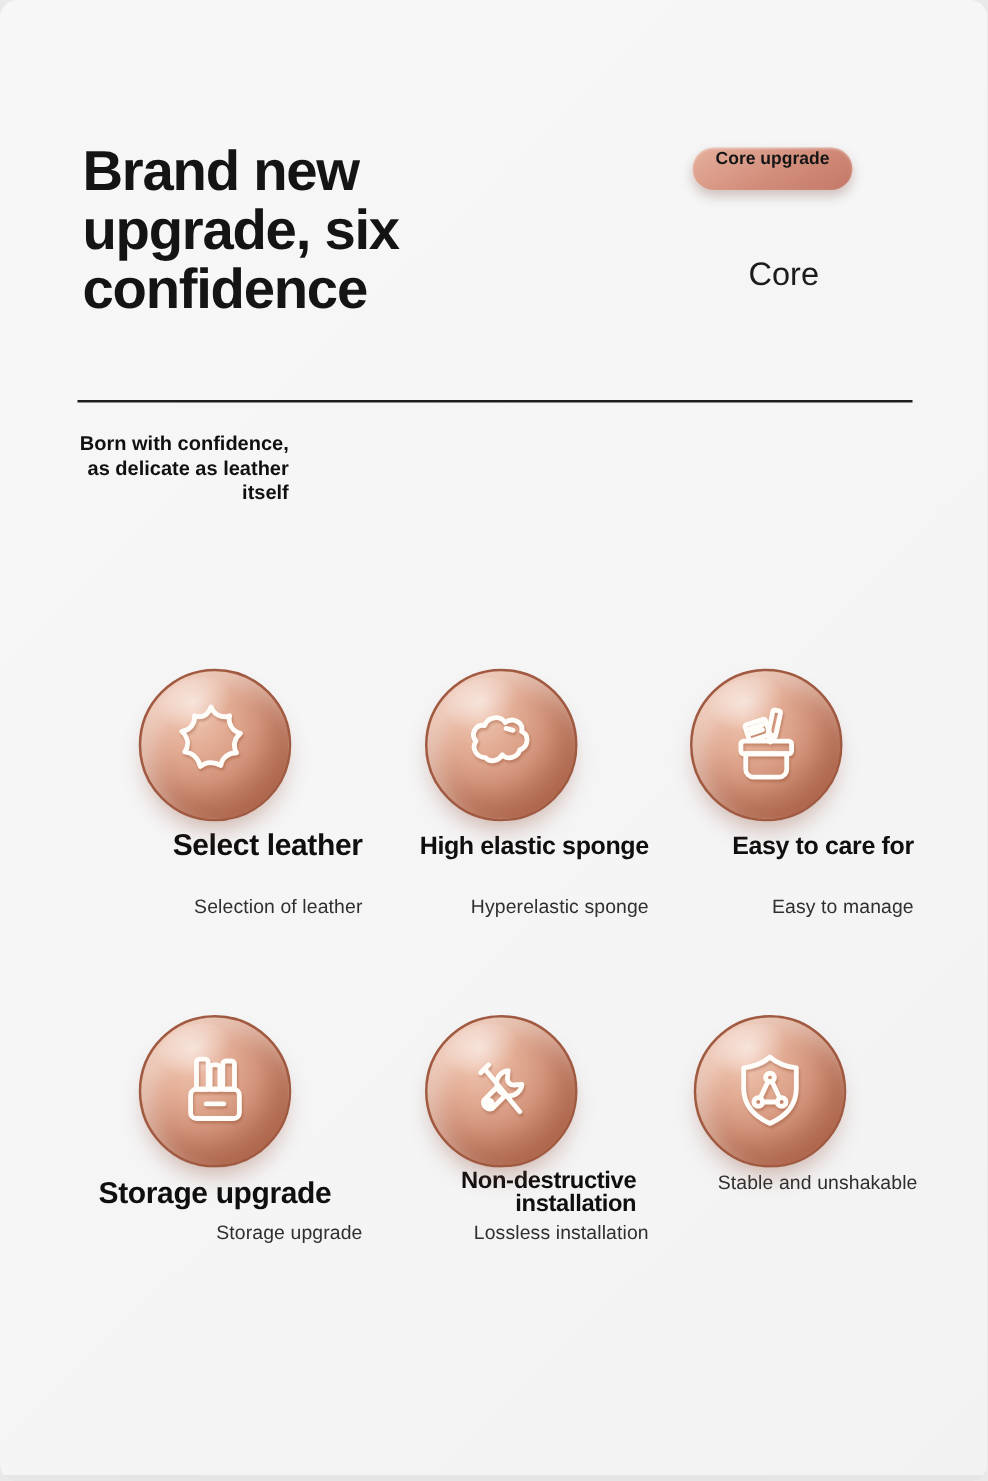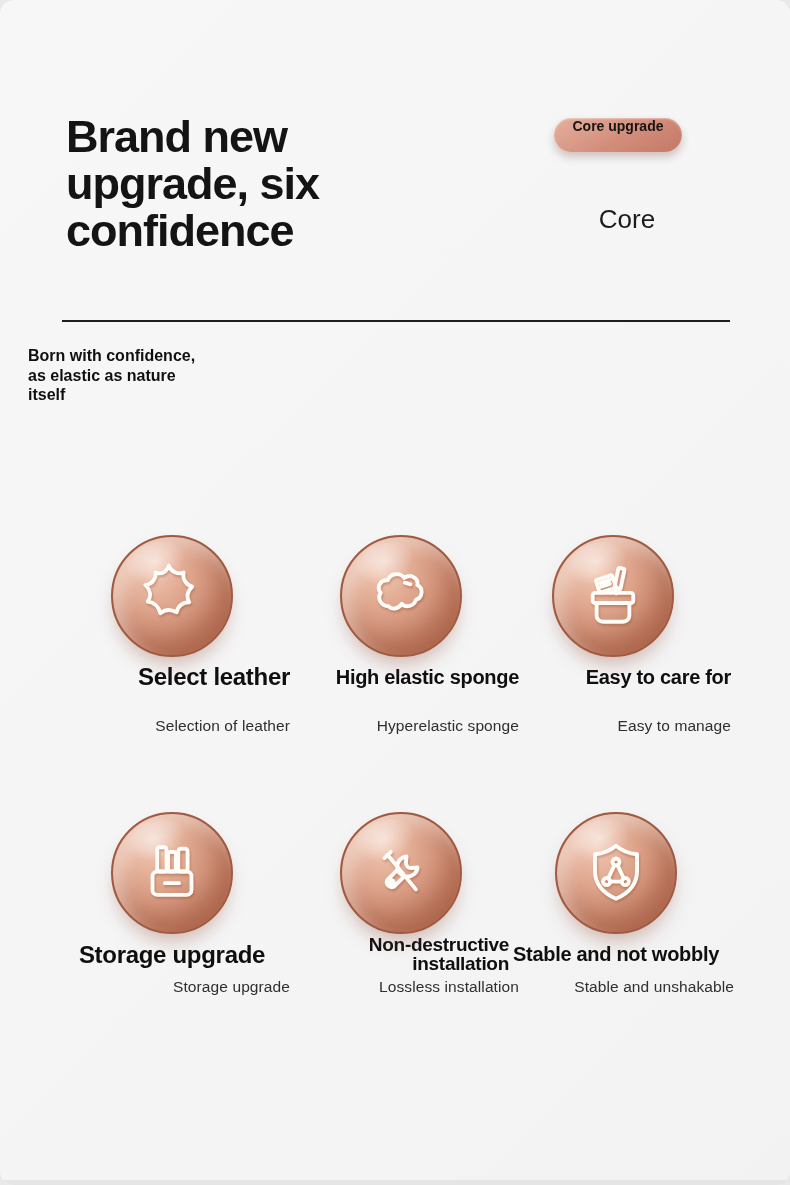--- a/index.html
+++ b/index.html
@@ -40,7 +40,7 @@
   
   .tagline{
     position:absolute;left:28px;top:346px;width:203px;
-    font-size:16px;line-height:19.5px;
+    text-align:right;font-size:16px;line-height:19.5px;
     font-weight:700;color:#101010;
   }
   

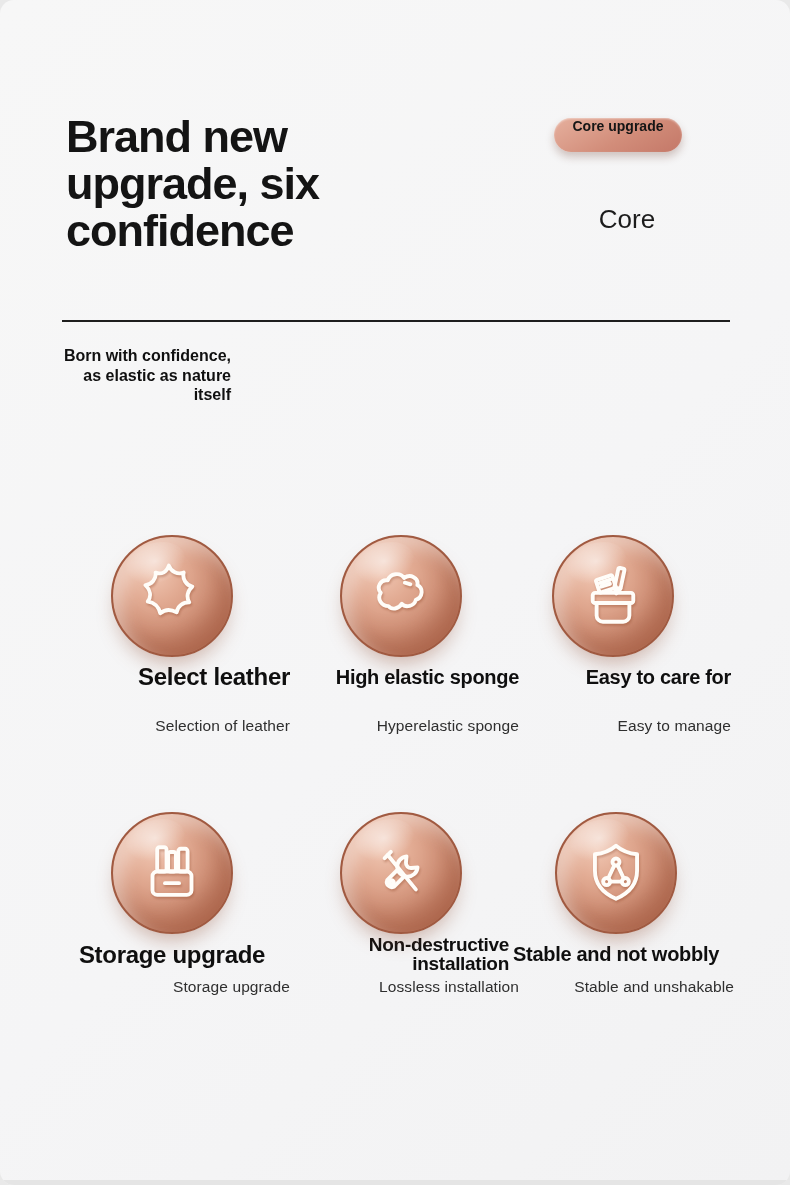--- a/index.html
+++ b/index.html
@@ -117,7 +117,7 @@
 
   <div class="tagline">
     <div>Born with confidence,</div>
-    <div>as elastic as nature</div>
+    <div>as delicate as leather</div>
     <div>itself</div>
   </div>
 

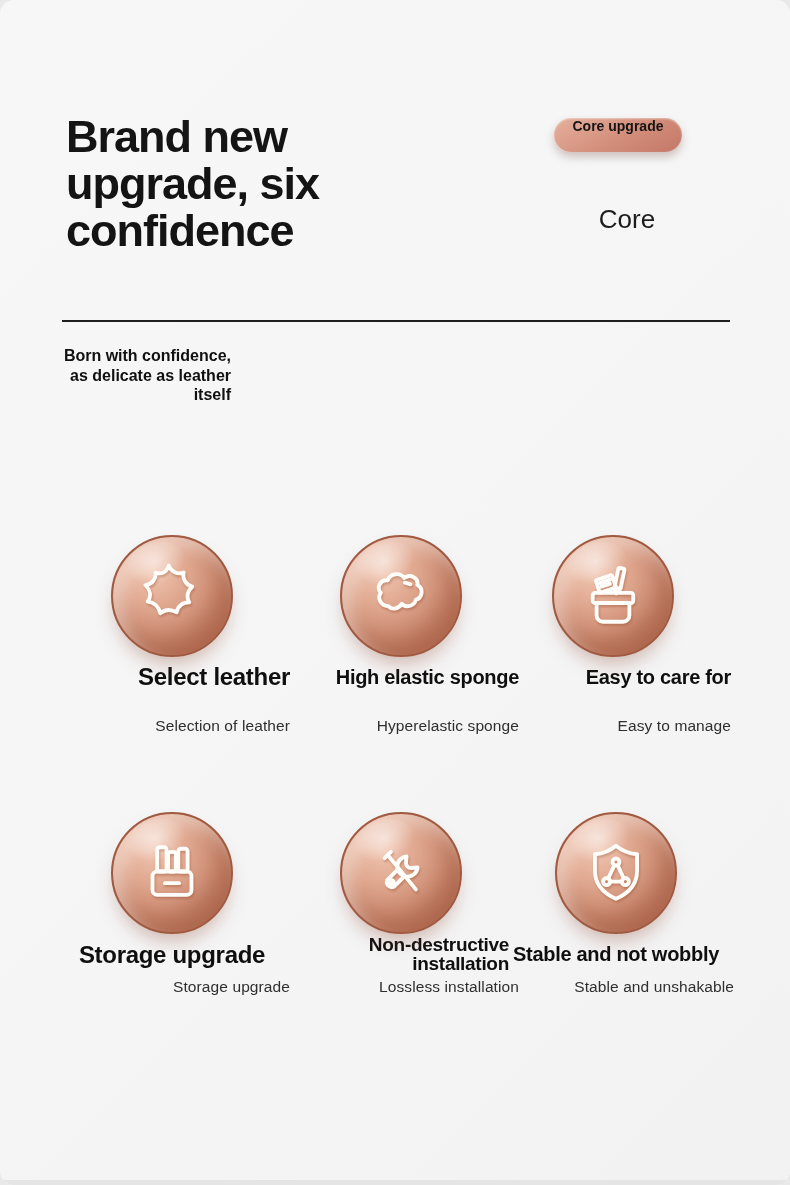--- a/index.html
+++ b/index.html
@@ -206,7 +206,6 @@
         <circle cx="62" cy="61" r="4.5"></circle>
       </svg>
     </div>
-    <div class="feat-title">Stable and not wobbly</div>
     <div class="feat-sub">Stable and unshakable</div>
   </div>
 

